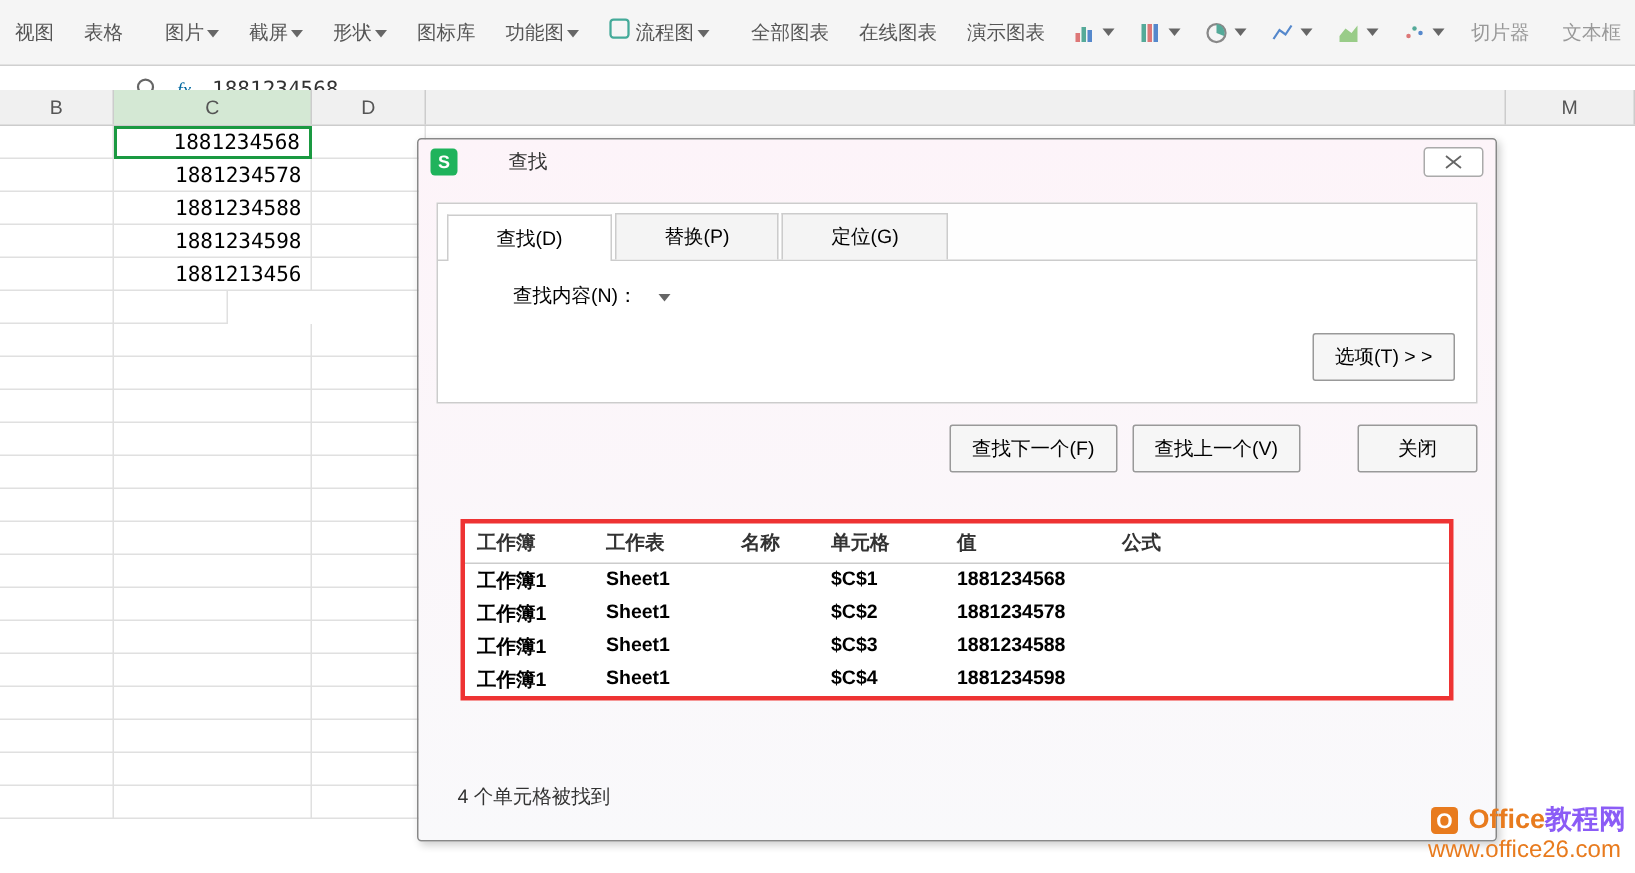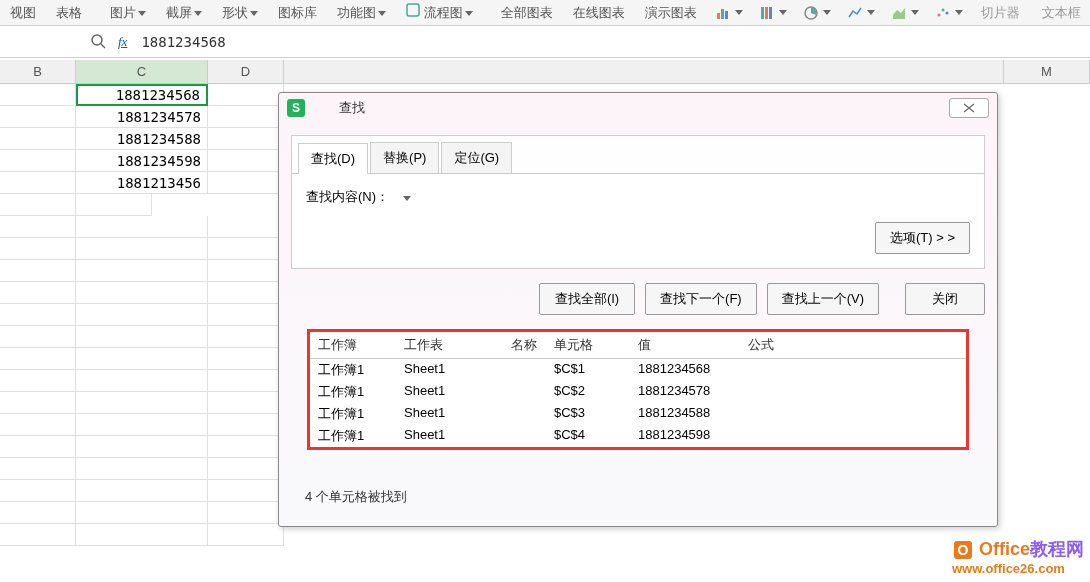--- a/index.html
+++ b/index.html
@@ -5,7 +5,7 @@
     * { box-sizing: border-box; margin: 0; padding: 0; font-family: "Microsoft YaHei", Arial, sans-serif; }
     body { width: 1090px; height: 582px; background: #fff; overflow: hidden; position: relative; font-size: 13px; }
     
-    .toolbar { height: 26px; background: #f5f5f5; display: flex; align-items: center; border-bottom: 1px solid #d0d0d0; padding: 0 4px; gap: 8px; color: #555; }
+    .toolbar { height: 44px; background: #f5f5f5; display: flex; align-items: center; border-bottom: 1px solid #d0d0d0; padding: 0 4px; gap: 8px; color: #555; }
     .toolbar-item { padding: 2px 6px; cursor: pointer; white-space: nowrap; }
     .toolbar-sep { width: 1px; height: 18px; background: #ccc; }
     .toolbar-icon-btn { display: flex; align-items: center; gap: 2px; padding: 2px 4px; }

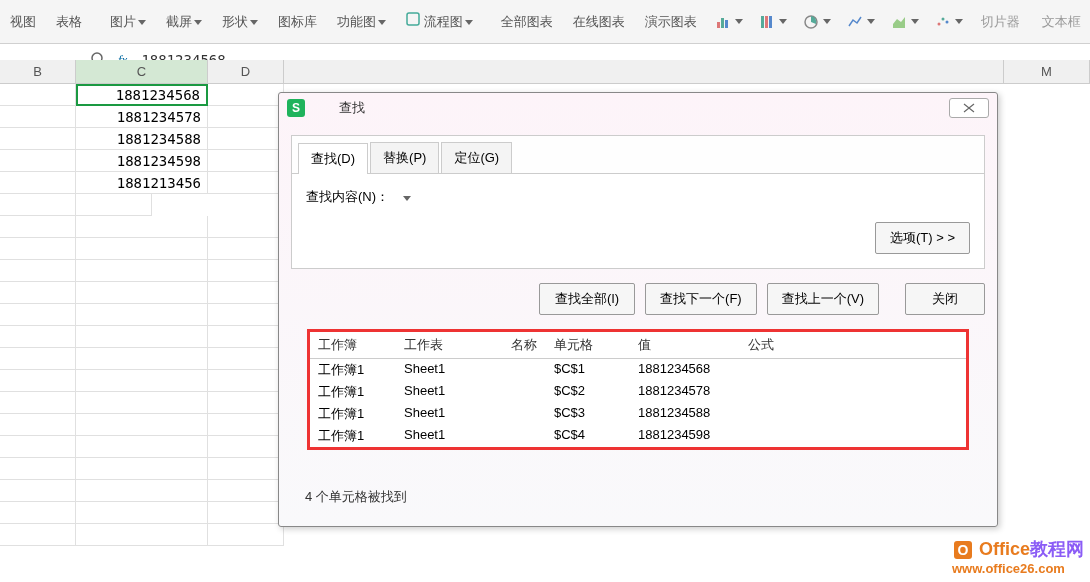--- a/index.html
+++ b/index.html
@@ -33,7 +33,7 @@
     .dialog-body { padding: 12px; }
     .inner-panel { background: #fff; border: 1px solid #ccc; padding: 0; }
     .tab-row { display: flex; padding: 6px 6px 0 6px; border-bottom: 1px solid #ccc; background: #fefefe; }
-    .tab { padding: 6px 12px; border: 1px solid #ccc; border-bottom: none; margin-right: 2px; background: #f4f4f4; cursor: pointer; font-size: 13px; }
+    .tab { padding: 6px 32px; border: 1px solid #ccc; border-bottom: none; margin-right: 2px; background: #f4f4f4; cursor: pointer; font-size: 13px; }
     .tab.active { background: #fff; position: relative; top: 1px; }
     .search-row { padding: 14px 14px 8px 14px; display: flex; align-items: center; gap: 8px; }
     .search-label { font-size: 13px; white-space: nowrap; }

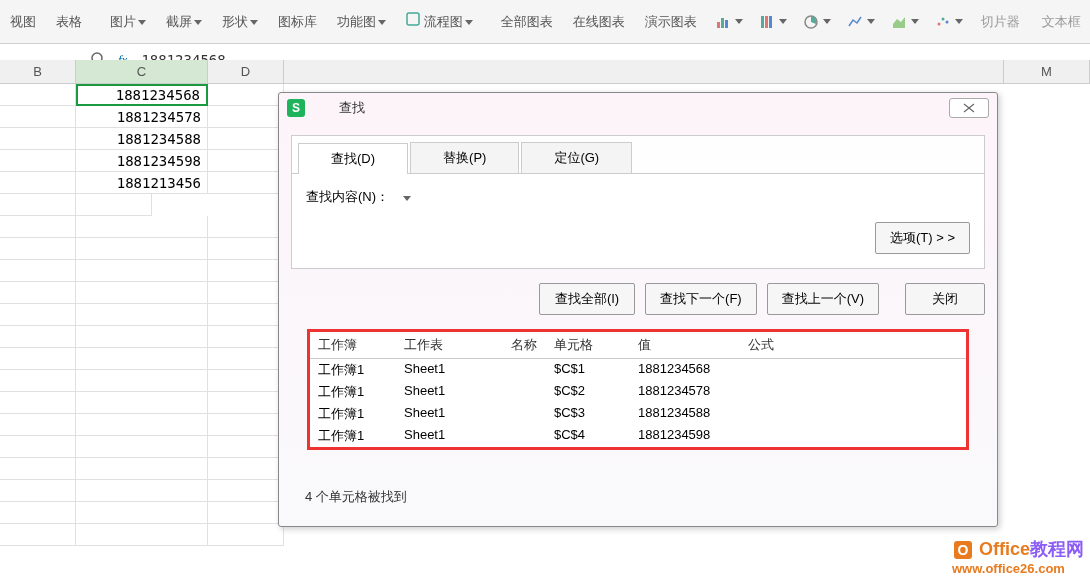--- a/index.html
+++ b/index.html
@@ -36,7 +36,7 @@
     .tab { padding: 6px 32px; border: 1px solid #ccc; border-bottom: none; margin-right: 2px; background: #f4f4f4; cursor: pointer; font-size: 13px; }
     .tab.active { background: #fff; position: relative; top: 1px; }
     .search-row { padding: 14px 14px 8px 14px; display: flex; align-items: center; gap: 8px; }
-    .search-label { font-size: 13px; white-space: nowrap; }
+    .search-label { font-size: 13px; white-space: nowrap; margin-left: 36px; }
     .search-input { flex: 1; border: 1px solid #bbb; padding: 4px 6px; font-size: 13px; }
     .dropdown-arrow { width: 18px; text-align: center; cursor: pointer; }
     .options-row { padding: 8px 14px 14px 14px; display: flex; justify-content: flex-end; }

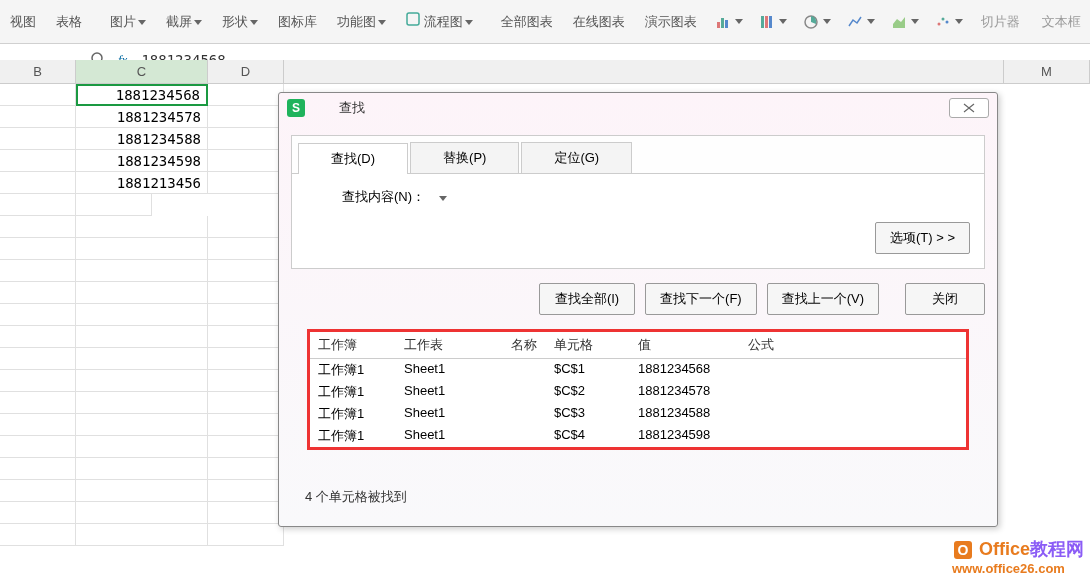--- a/index.html
+++ b/index.html
@@ -276,7 +276,6 @@
       </div>
     </div>
     <div class="action-row">
-      <button class="btn">查找全部(I)</button>
       <button class="btn">查找下一个(F)</button>
       <button class="btn">查找上一个(V)</button>
       <button class="btn" style="margin-left:16px;min-width:80px">关闭</button>

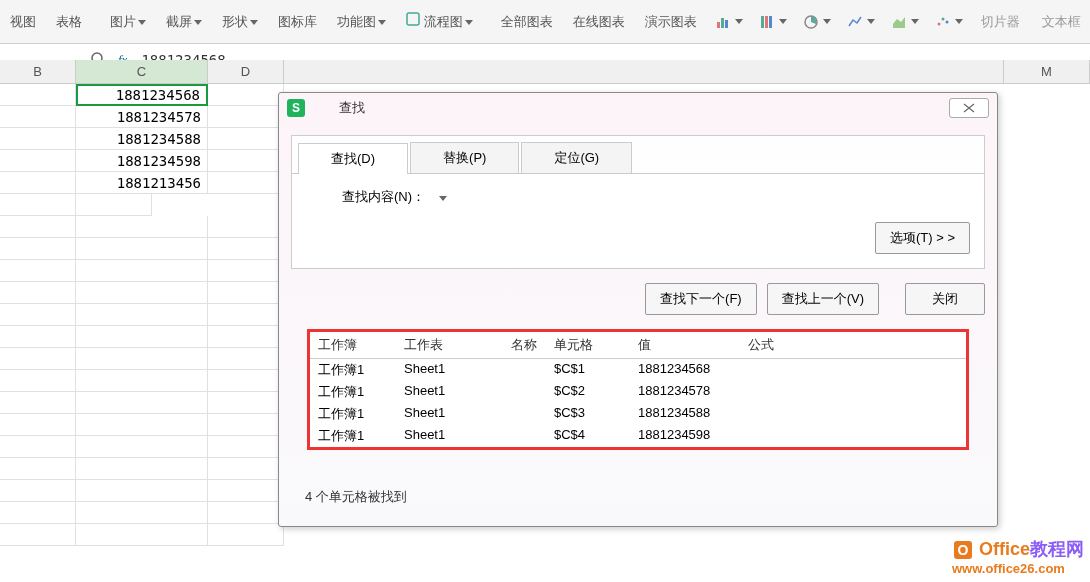--- a/index.html
+++ b/index.html
@@ -278,7 +278,7 @@
     <div class="action-row">
       <button class="btn">查找下一个(F)</button>
       <button class="btn">查找上一个(V)</button>
-      <button class="btn" style="margin-left:16px;min-width:80px">关闭</button>
+      <button class="btn" style="margin-left:28px;min-width:80px">关闭</button>
     </div>
     <div class="results-box">
       <div class="results-head">

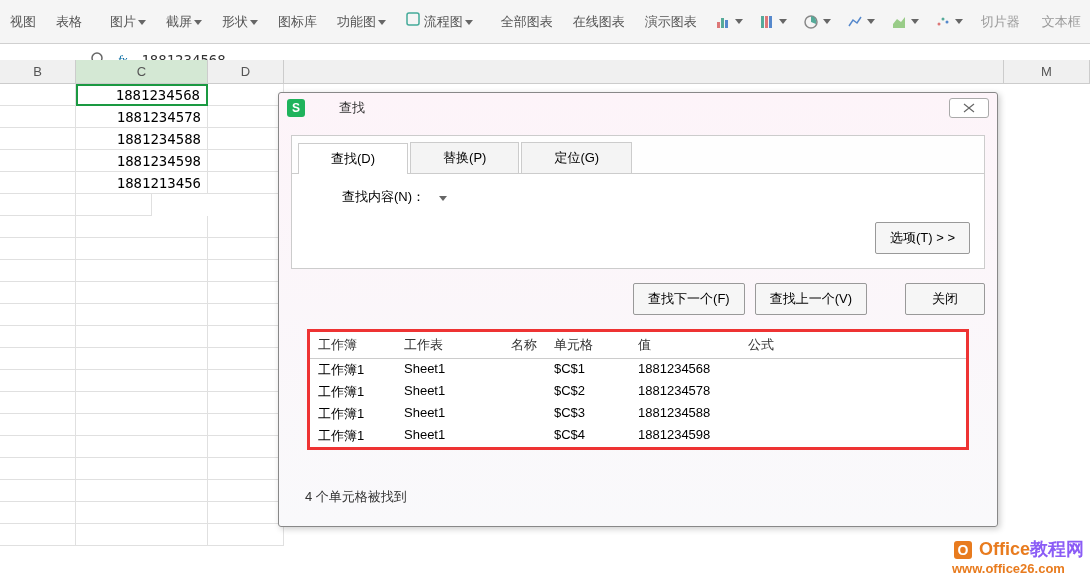--- a/index.html
+++ b/index.html
@@ -44,7 +44,7 @@
     .action-row { padding: 14px 0 14px 0; display: flex; justify-content: flex-end; gap: 10px; }
     .action-row .btn { min-width: 96px; }
     
-    .results-box { border: 3px solid #e33; margin: 0 16px; background: #fff; }
+    .results-box { border: 3px solid #e33; margin: 17px 16px; background: #fff; font-weight: bold; }
     .results-head { display: flex; border-bottom: 1px solid #ccc; padding: 4px 8px; }
     .results-head > div { font-size: 13px; color: #333; }
     .results-body .res-row { display: flex; padding: 2px 8px; font-size: 13px; }

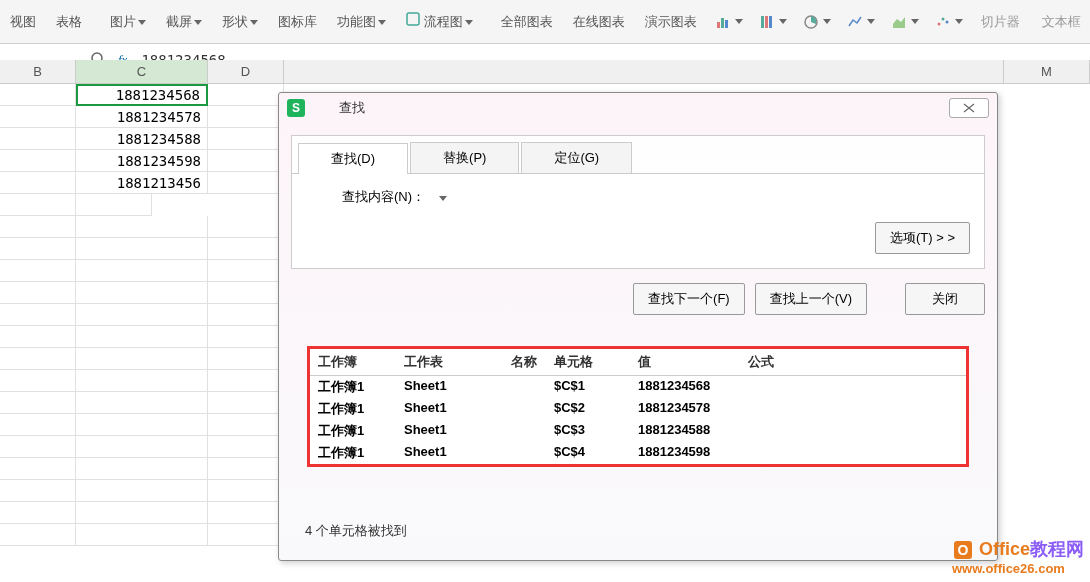--- a/index.html
+++ b/index.html
@@ -48,7 +48,7 @@
     .results-head { display: flex; border-bottom: 1px solid #ccc; padding: 4px 8px; }
     .results-head > div { font-size: 13px; color: #333; }
     .results-body .res-row { display: flex; padding: 2px 8px; font-size: 13px; }
-    .col-wb { width: 86px; } .col-ws { width: 90px; } .col-nm { width: 60px; text-align: center; } .col-cell { width: 84px; } .col-val { width: 110px; } .col-fm { flex: 1; }
+    .col-wb { width: 86px; } .col-ws { width: 90px; } .col-nm { width: 60px; } .col-cell { width: 84px; } .col-val { width: 110px; } .col-fm { flex: 1; }
     
     .status-row { padding: 8px 14px; font-size: 13px; color: #333; }
     

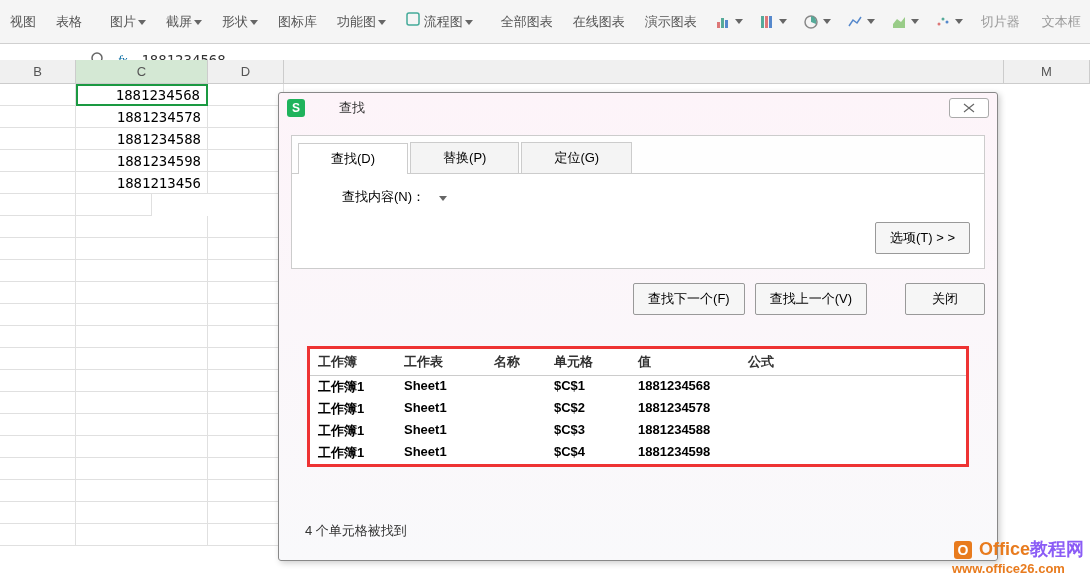--- a/index.html
+++ b/index.html
@@ -335,7 +335,7 @@
       <text x="11" y="16" text-anchor="middle" fill="#fff" font-size="14" font-weight="bold">O</text>
     </svg>
   <span class="o1">Office</span><span class="o3" title="Office教程网">教程网</span>
-  <div style="font-size:13px;color:#e87b1e;font-weight:bold">www.office26.com</div>
+  <div style="font-size:16px;color:#e87b1e;font-weight:normal">www.office26.com</div>
 </div>
 
 </body></html>

